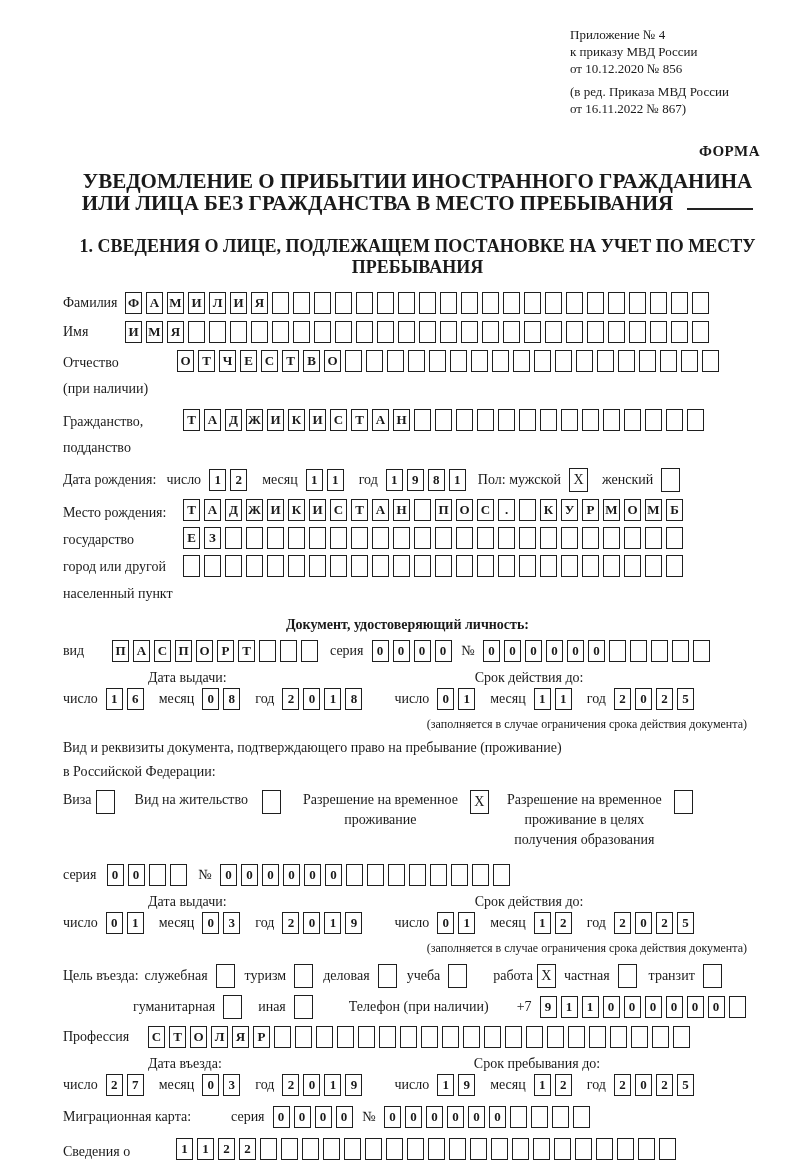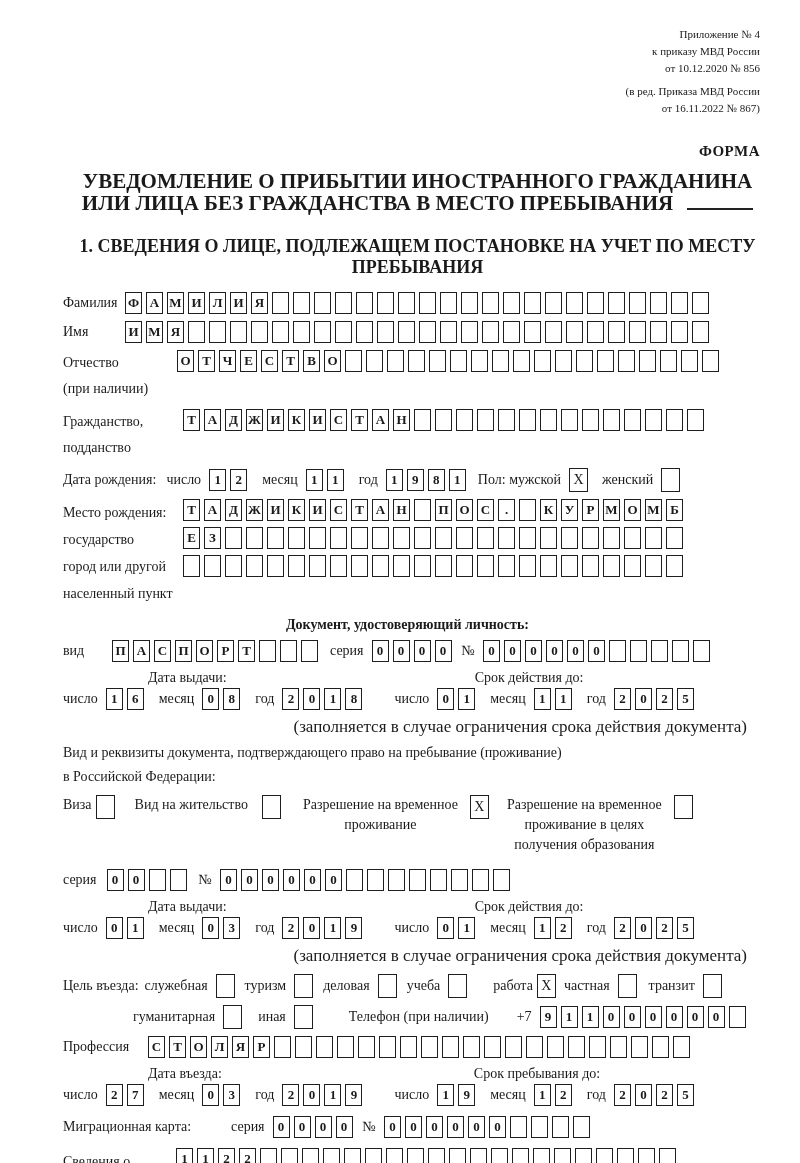--- a/index.html
+++ b/index.html
@@ -12,7 +12,7 @@
   .page { padding:26px 8px 10px 63px; width:800px; }
 
   
-  .hdr { width:190px; margin-left:auto; margin-right:32px; font-size:11px; line-height:17px;text-align:right; }
+  .hdr { width:190px; margin-left:auto; margin-right:32px; font-size:13px; line-height:17px; }
   .hdr .sub { margin-top:6px; }
   .forma { text-align:right; margin:26px 32px 8px 0; font-weight:bold; font-size:15px; letter-spacing:.5px; }
 

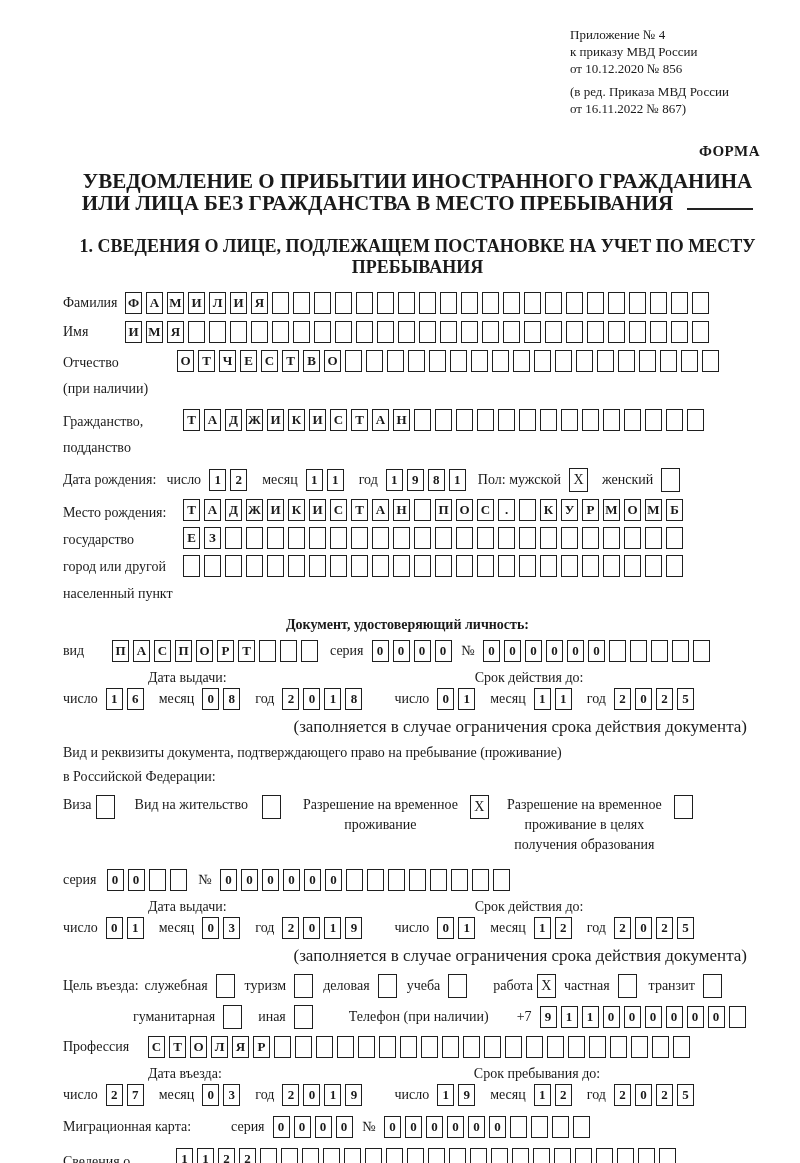--- a/index.html
+++ b/index.html
@@ -42,7 +42,7 @@
   .dg .w:first-child { margin-left:0; }
   .dates-labels { display:flex; margin:8px 0 2px 0; }
   .dl1 { margin-left:85px; }
-  .note { font-size:17px; margin:2px 45px 8px auto; text-align:right; }
+  .note { font-size:12px; margin:2px 45px 8px auto; text-align:right; }
 
   .centered-bold { text-align:center; font-weight:bold; margin:10px 40px 6px 0; }
   .plain-line { margin:8px 0 2px 0; }

